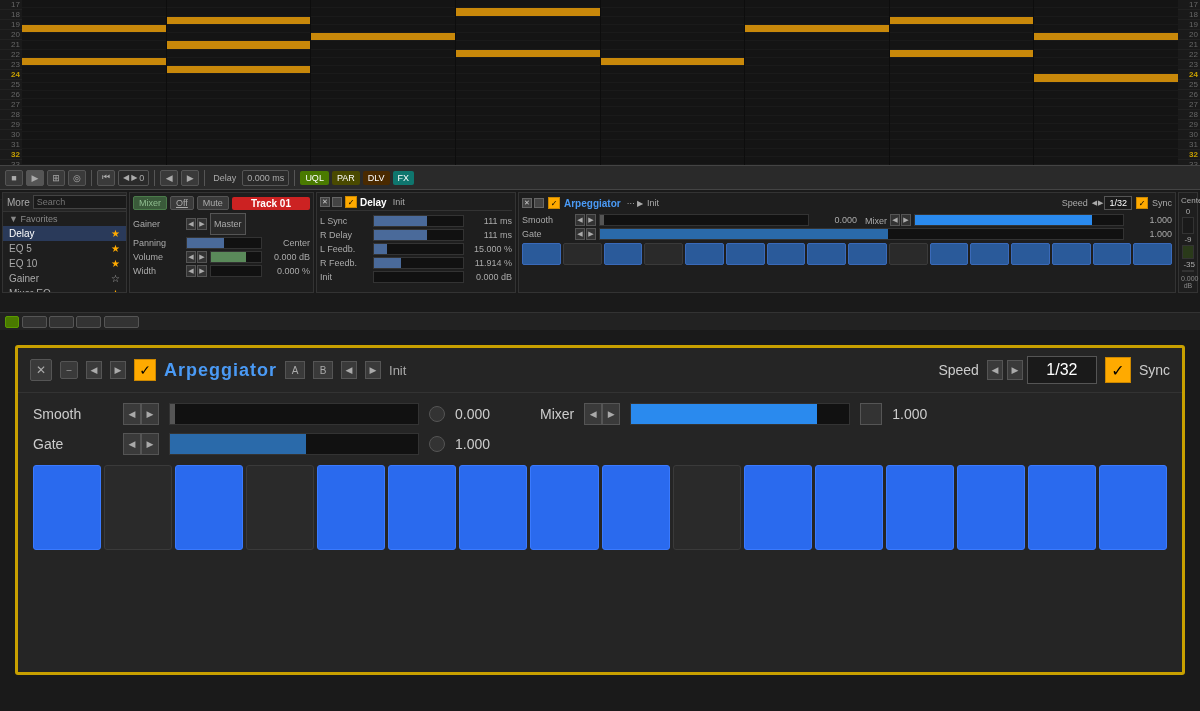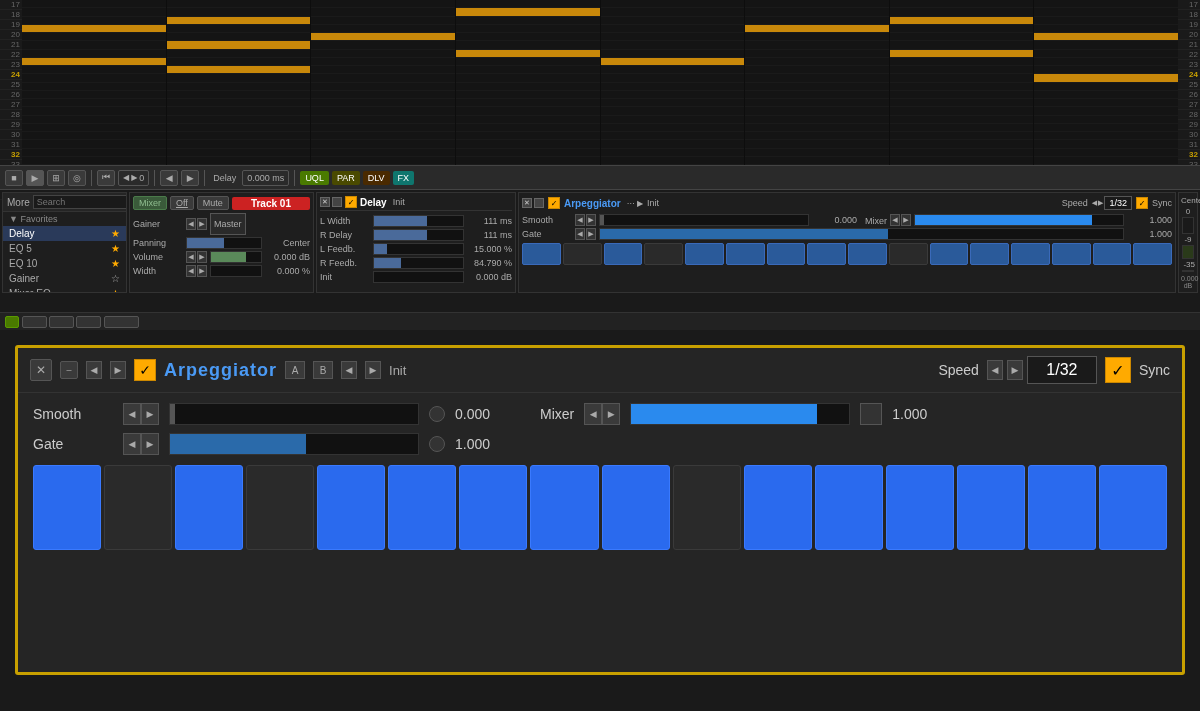--- a/index.html
+++ b/index.html
@@ -1092,7 +1092,7 @@
         <div style="font-size:9px;color:#aaa;margin-left:3px;">Init</div>
       </div>
       <div class="param-row">
-        <div class="param-label">L Width</div>
+        <div class="param-label">L Sync</div>
         <div class="param-slider-container">
           <div class="param-slider-fill" style="width:60%;"></div>
         </div>

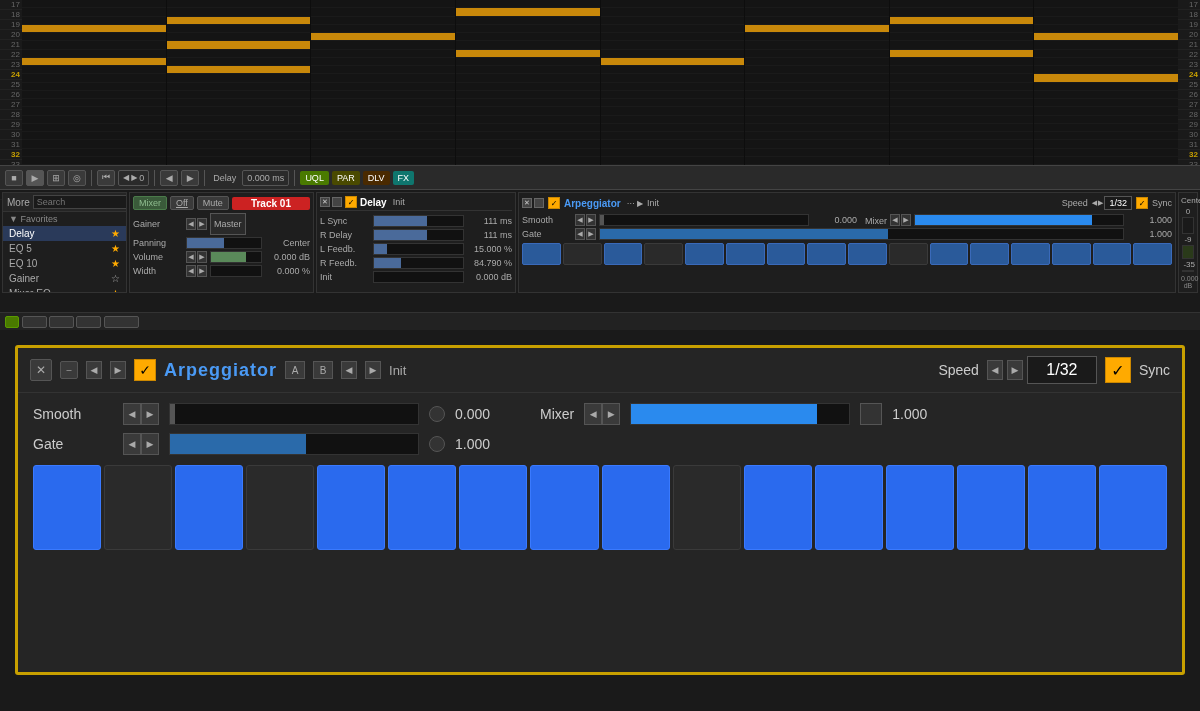--- a/index.html
+++ b/index.html
@@ -1117,7 +1117,7 @@
         <div class="param-slider-container">
           <div class="param-slider-fill" style="width:30%;"></div>
         </div>
-        <div class="param-value">84.790 %</div>
+        <div class="param-value">11.914 %</div>
       </div>
       <div class="param-row">
         <div class="param-label">Init</div>

